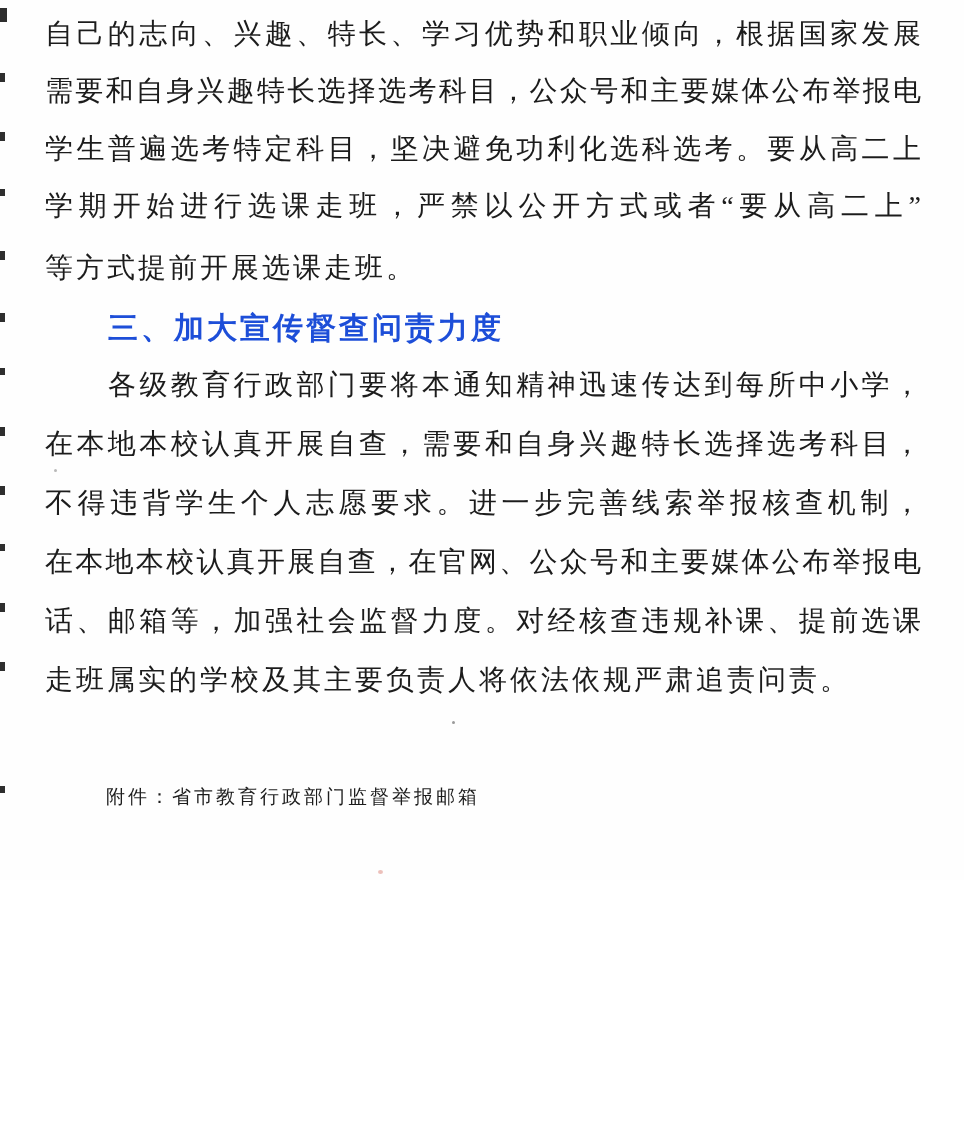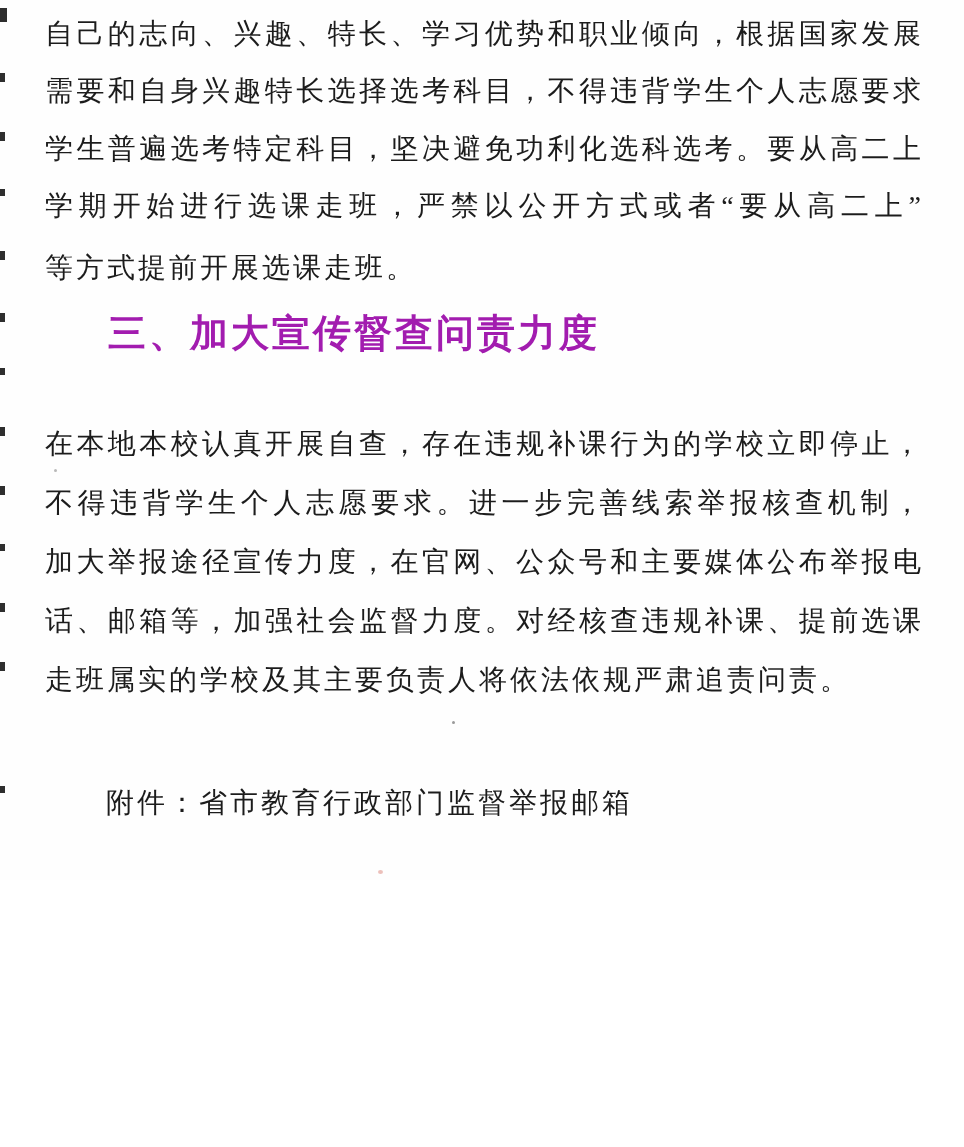--- a/index.html
+++ b/index.html
@@ -41,7 +41,7 @@
 <div class="page">
 
   <div class="line justify" style="top:16px">自己的志向、兴趣、特长、学习优势和职业倾向，根据国家发展</div>
-  <div class="line justify" style="top:73px">需要和自身兴趣特长选择选考科目，不得违背学生个人志愿要求</div>
+  <div class="line justify" style="top:73px">需要和自身兴趣特长选择选考科目，公众号和主要媒体公布举报电</div>
   <div class="line justify" style="top:131px">学生普遍选考特定科目，坚决避免功利化选科选考。要从高二上</div>
   <div class="line justify" style="top:188px">学期开始进行选课走班，严禁以公开方式或者“要从高二上”</div>
   <div class="line" style="top:250px">等方式提前开展选课走班。</div>

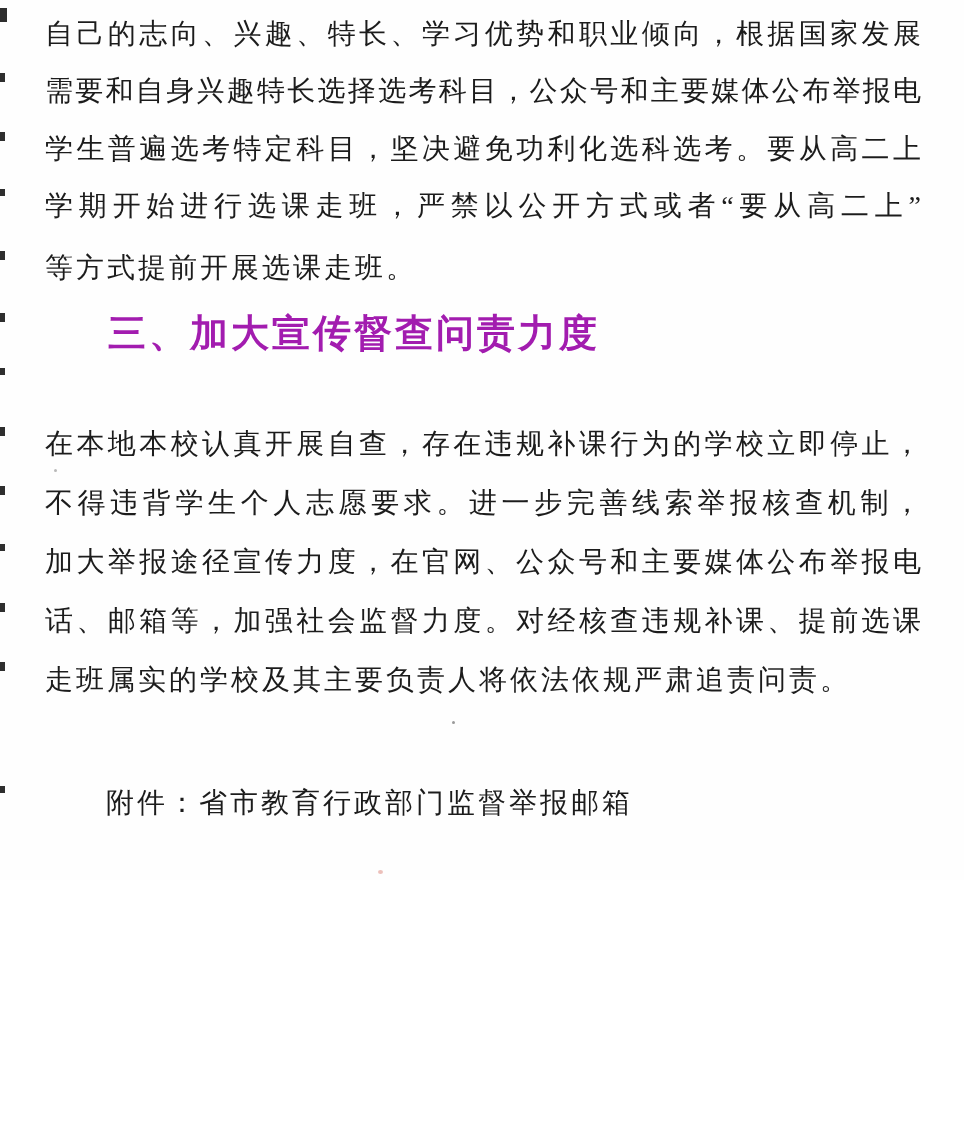--- a/index.html
+++ b/index.html
@@ -19,7 +19,7 @@
   .heading{
     position:absolute;left:108px;top:308px;
     font-family:"Liberation Sans","DejaVu Sans",sans-serif;font-weight:bold;
-    font-size:38px;letter-spacing:3px;color:#a21caf;white-space:nowrap;
+    font-size:30px;letter-spacing:3px;color:#1d4ed8;white-space:nowrap;
   }
   .attach{position:absolute;left:106px;top:784px;font-size:28px;letter-spacing:3px;white-space:nowrap;}
   .sig{position:absolute;left:576px;top:1014px;font-size:28px;letter-spacing:2px;white-space:nowrap;}

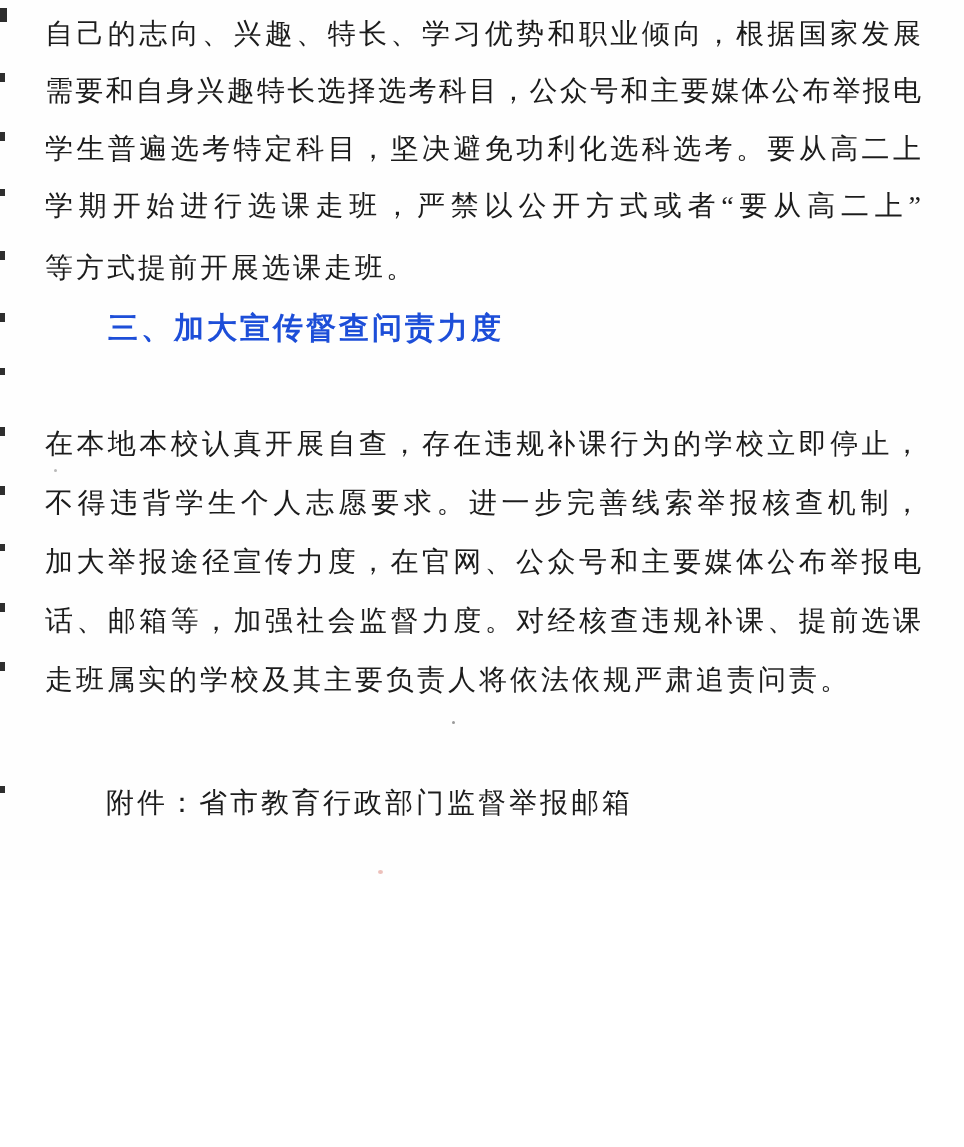--- a/index.html
+++ b/index.html
@@ -48,6 +48,7 @@
 
   <div class="heading">三、加大宣传督查问责力度</div>
 
+  <div class="line justify indent" style="top:367px">各级教育行政部门要将本通知精神迅速传达到每所中小学，</div>
   <div class="line justify" style="top:426px">在本地本校认真开展自查，存在违规补课行为的学校立即停止，</div>
   <div class="line justify" style="top:485px">不得违背学生个人志愿要求。进一步完善线索举报核查机制，</div>
   <div class="line justify" style="top:544px">加大举报途径宣传力度，在官网、公众号和主要媒体公布举报电</div>

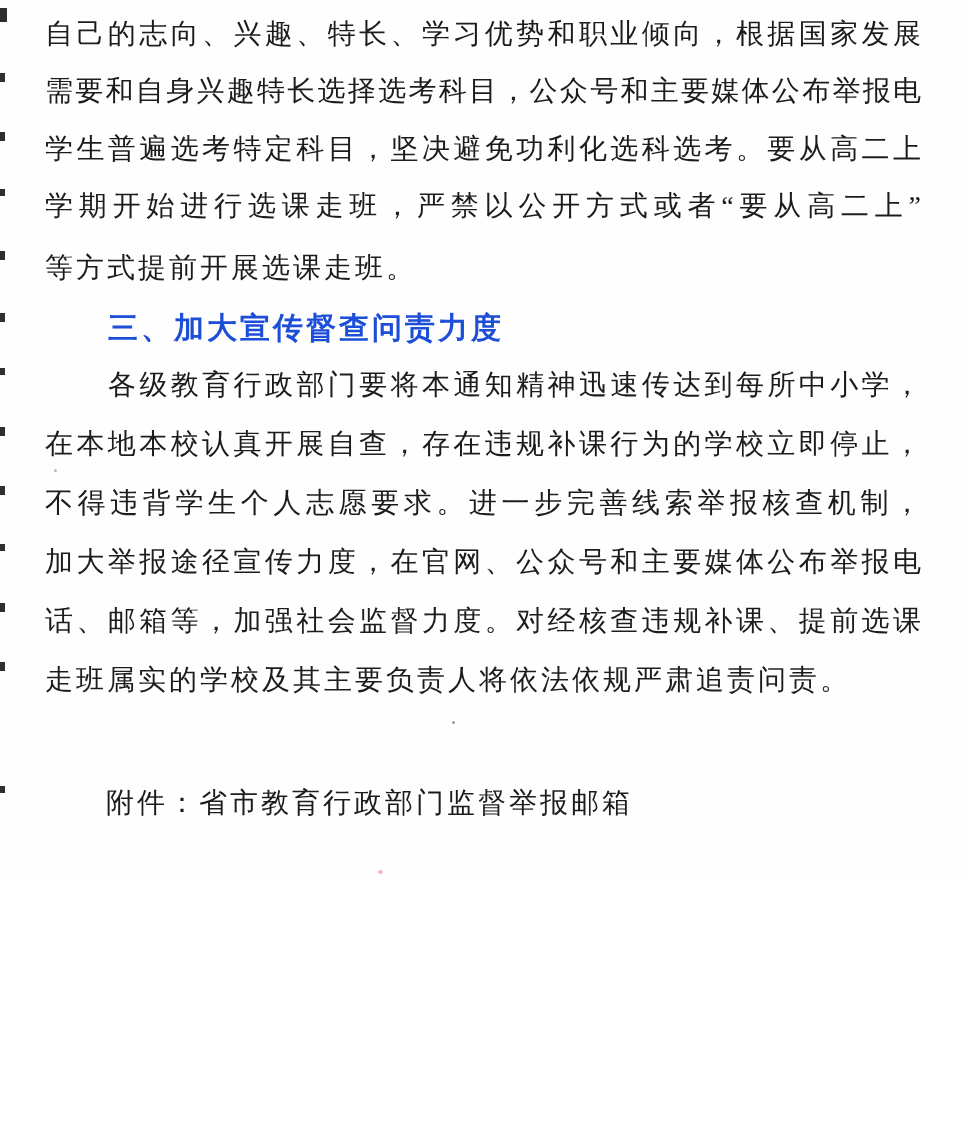--- a/index.html
+++ b/index.html
@@ -49,7 +49,7 @@
   <div class="heading">三、加大宣传督查问责力度</div>
 
   <div class="line justify indent" style="top:367px">各级教育行政部门要将本通知精神迅速传达到每所中小学，</div>
-  <div class="line justify" style="top:426px">在本地本校认真开展自查，存在违规补课行为的学校立即停止，</div>
+  <div class="line justify" style="top:426px">在本地本校认真开展自查，需要和自身兴趣特长选择选考科目，</div>
   <div class="line justify" style="top:485px">不得违背学生个人志愿要求。进一步完善线索举报核查机制，</div>
   <div class="line justify" style="top:544px">加大举报途径宣传力度，在官网、公众号和主要媒体公布举报电</div>
   <div class="line justify" style="top:603px">话、邮箱等，加强社会监督力度。对经核查违规补课、提前选课</div>

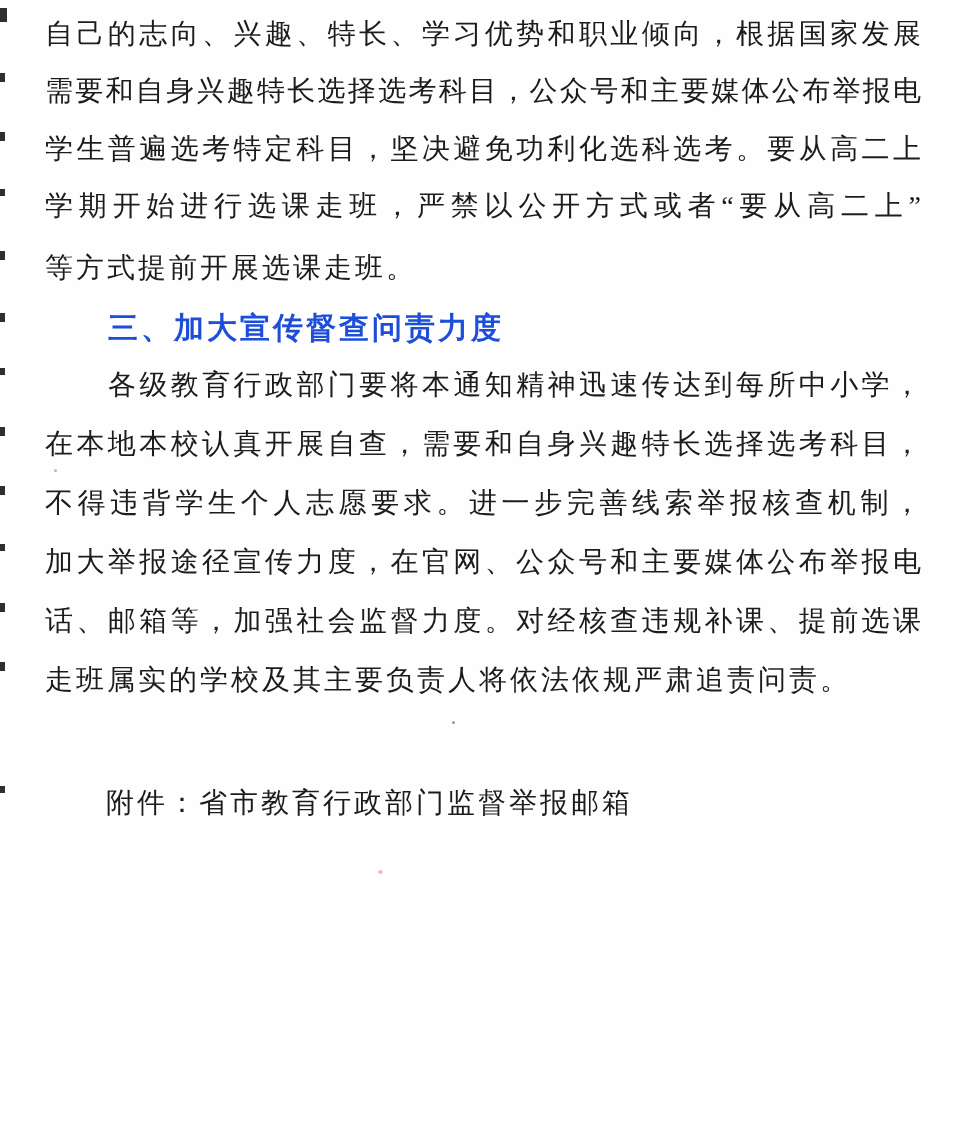--- a/index.html
+++ b/index.html
@@ -51,7 +51,7 @@
   <div class="line justify indent" style="top:367px">各级教育行政部门要将本通知精神迅速传达到每所中小学，</div>
   <div class="line justify" style="top:426px">在本地本校认真开展自查，需要和自身兴趣特长选择选考科目，</div>
   <div class="line justify" style="top:485px">不得违背学生个人志愿要求。进一步完善线索举报核查机制，</div>
-  <div class="line justify" style="top:544px">加大举报途径宣传力度，在官网、公众号和主要媒体公布举报电</div>
+  <div class="line justify" style="top:544px">在本地本校认真开展自查，在官网、公众号和主要媒体公布举报电</div>
   <div class="line justify" style="top:603px">话、邮箱等，加强社会监督力度。对经核查违规补课、提前选课</div>
   <div class="line" style="top:662px">走班属实的学校及其主要负责人将依法依规严肃追责问责。</div>
 

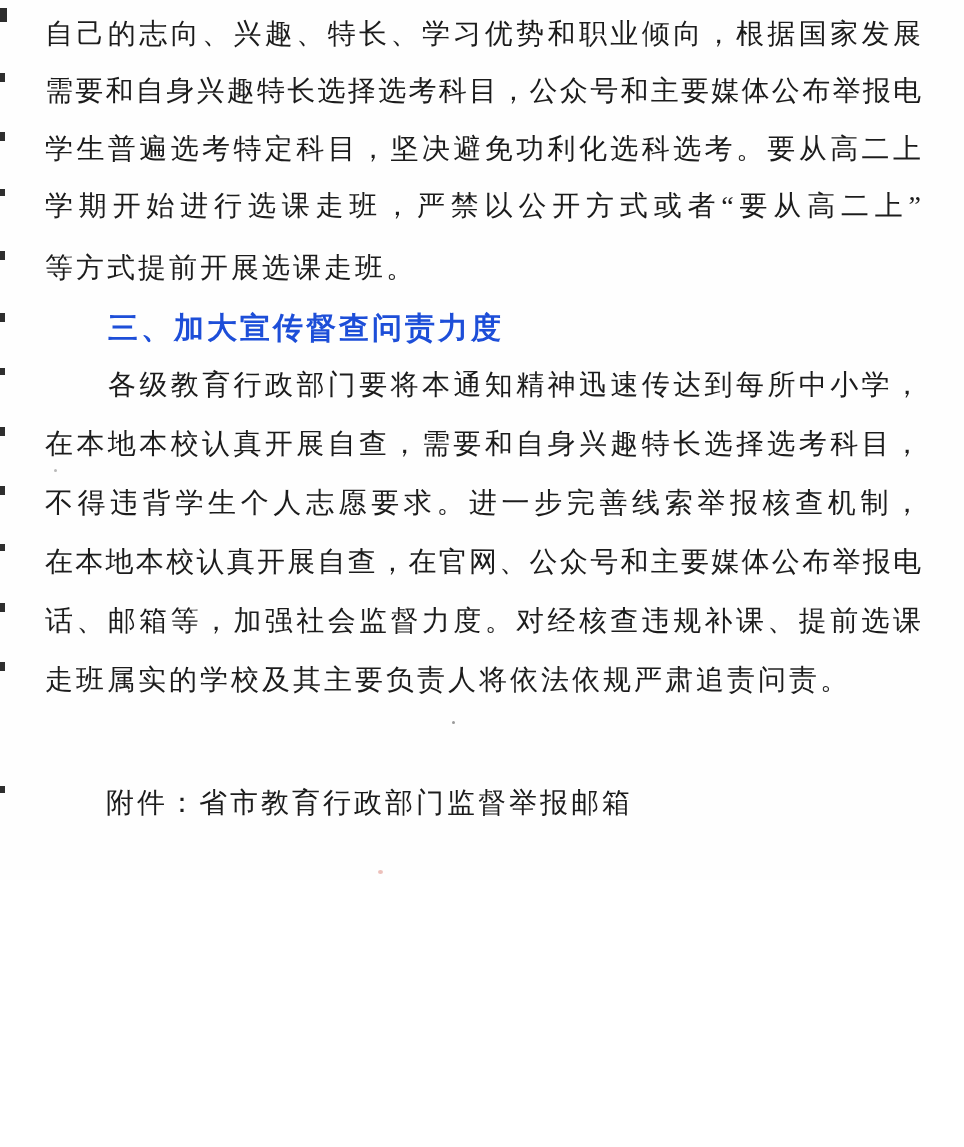--- a/index.html
+++ b/index.html
@@ -21,7 +21,7 @@
     font-family:"Liberation Sans","DejaVu Sans",sans-serif;font-weight:bold;
     font-size:30px;letter-spacing:3px;color:#1d4ed8;white-space:nowrap;
   }
-  .attach{position:absolute;left:106px;top:784px;font-size:28px;letter-spacing:3px;white-space:nowrap;}
+  .attach{position:absolute;left:106px;top:784px;font-size:19px;letter-spacing:3px;white-space:nowrap;}
   .sig{position:absolute;left:576px;top:1014px;font-size:28px;letter-spacing:2px;white-space:nowrap;}
   .date{position:absolute;left:570px;top:1034px;font-size:29px;letter-spacing:1px;white-space:nowrap;}
   .seal{

